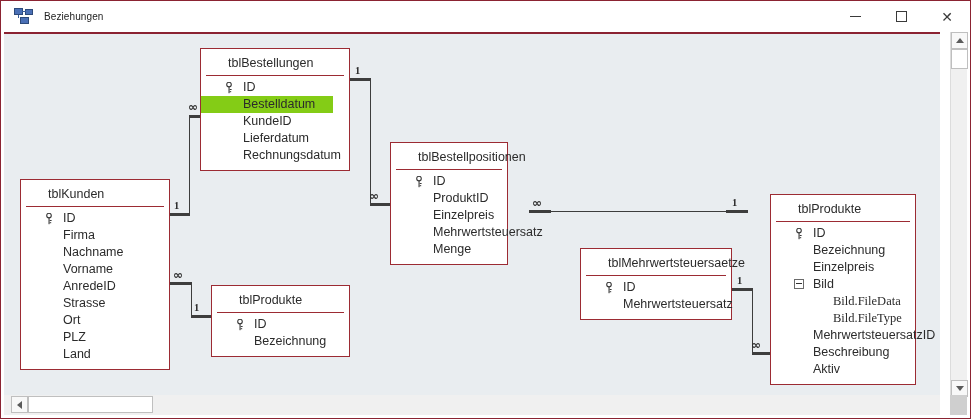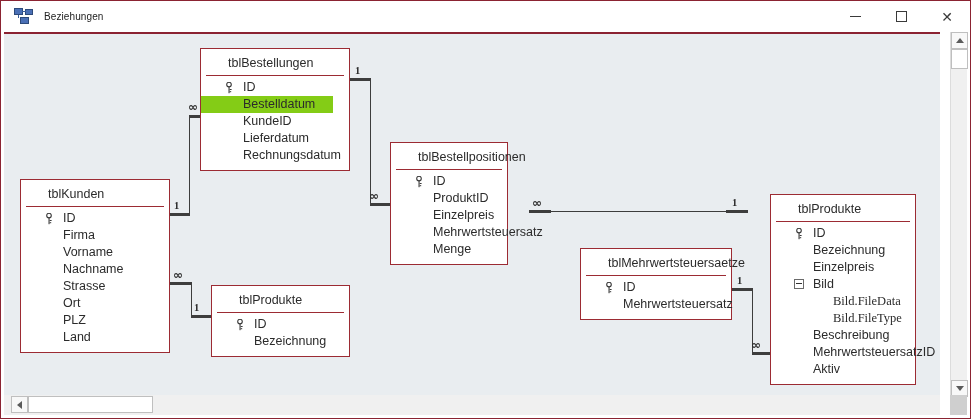--- a/index.html
+++ b/index.html
@@ -259,8 +259,8 @@
                   <rect x="4.6" y="9.2" width="1.6" height="1" fill="#3a3a3a"></rect>
                 </svg></span><span>ID</span></div>
             <div class="fld"><span>Firma</span></div>
+            <div class="fld"><span>Nachname</span></div>
             <div class="fld"><span>Vorname</span></div>
-            <div class="fld"><span>Nachname</span></div>
             <div class="fld"><span>Strasse</span></div>
             <div class="fld"><span>Ort</span></div>
             <div class="fld"><span>PLZ</span></div>

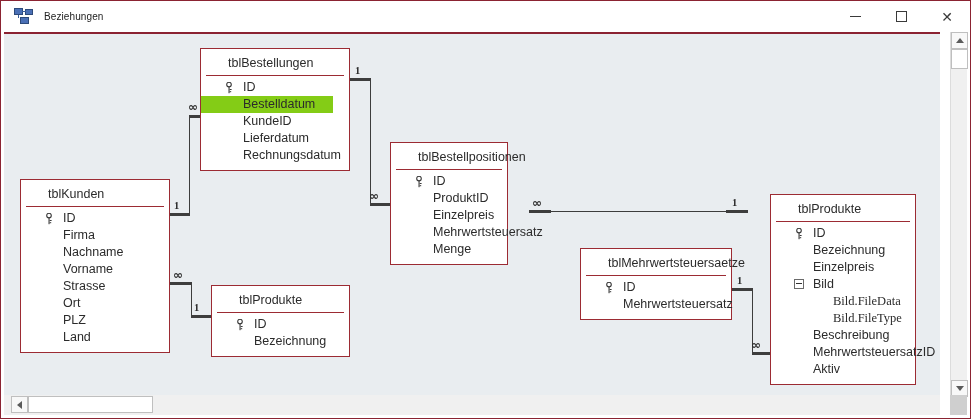--- a/index.html
+++ b/index.html
@@ -261,6 +261,7 @@
             <div class="fld"><span>Firma</span></div>
             <div class="fld"><span>Nachname</span></div>
             <div class="fld"><span>Vorname</span></div>
+            <div class="fld"><span>AnredeID</span></div>
             <div class="fld"><span>Strasse</span></div>
             <div class="fld"><span>Ort</span></div>
             <div class="fld"><span>PLZ</span></div>

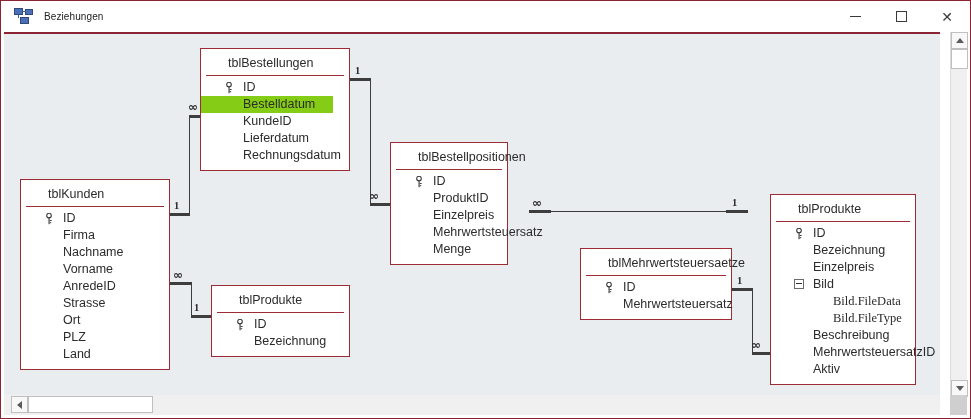--- a/index.html
+++ b/index.html
@@ -321,8 +321,8 @@
             <div class="fld"><span class="exp-icon"></span><span>Bild</span></div>
             <div class="fld indent"><span>Bild.FileData</span></div>
             <div class="fld indent"><span>Bild.FileType</span></div>
+            <div class="fld"><span>MehrwertsteuersatzID</span></div>
             <div class="fld"><span>Beschreibung</span></div>
-            <div class="fld"><span>MehrwertsteuersatzID</span></div>
             <div class="fld"><span>Aktiv</span></div>
           </div>
         </div>

